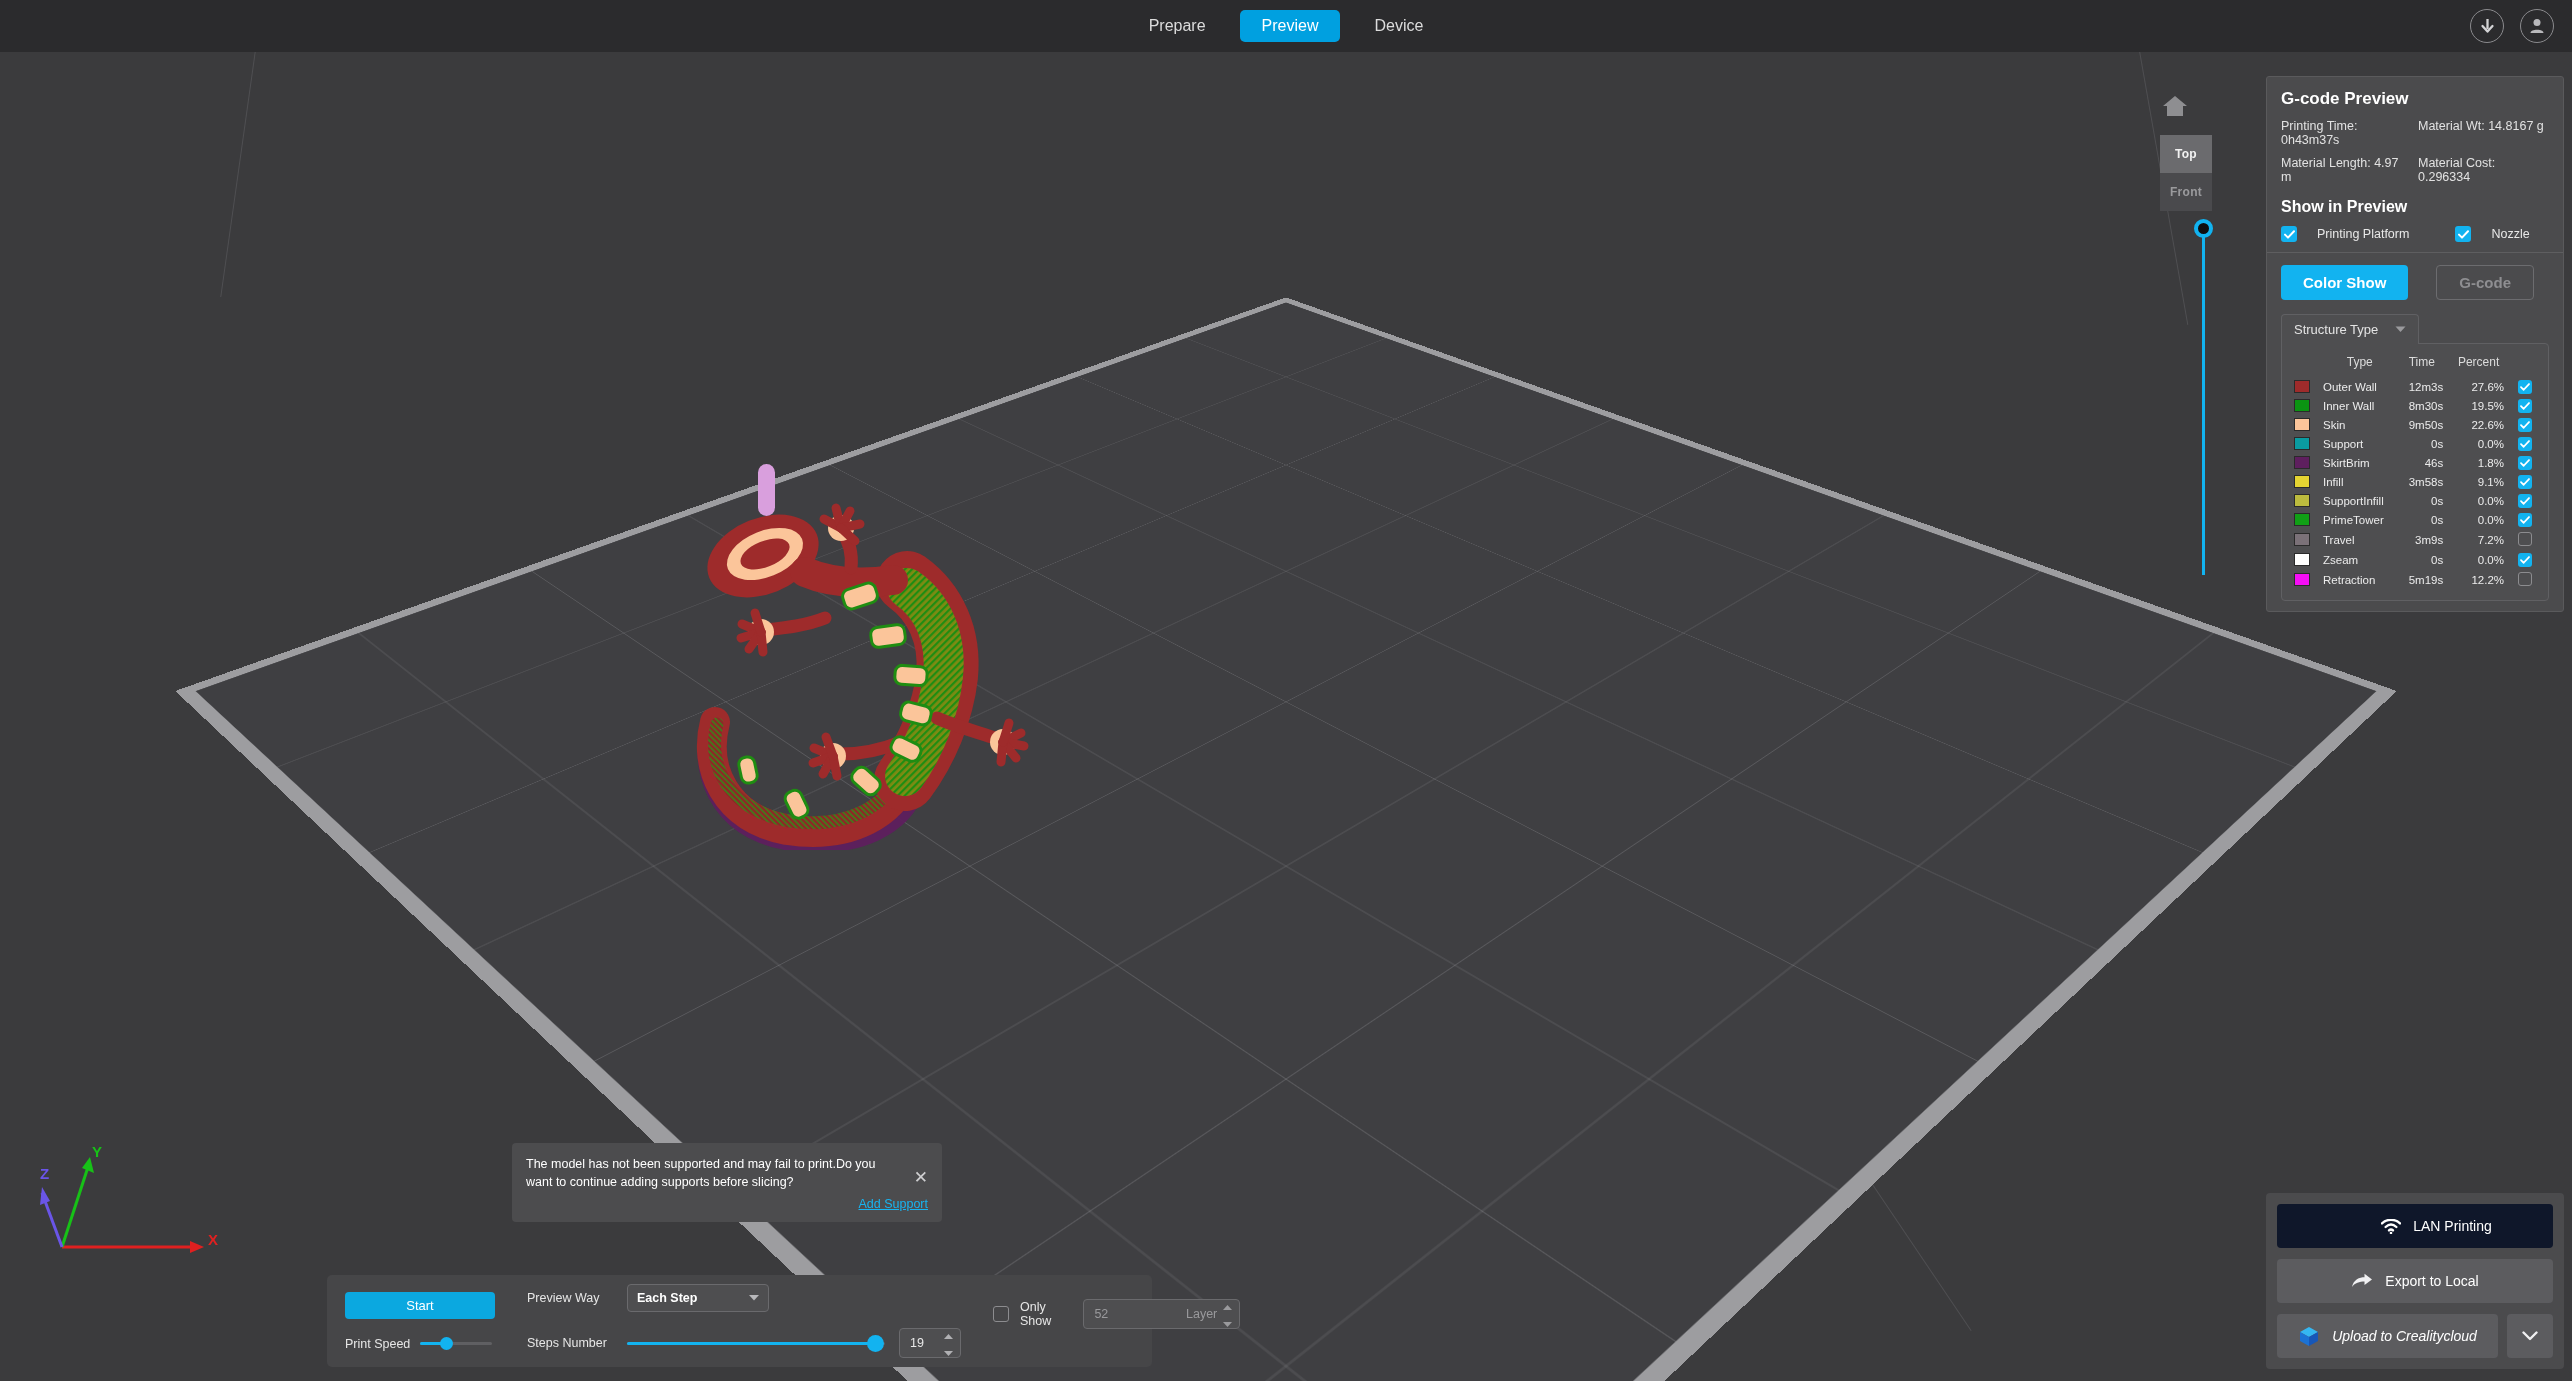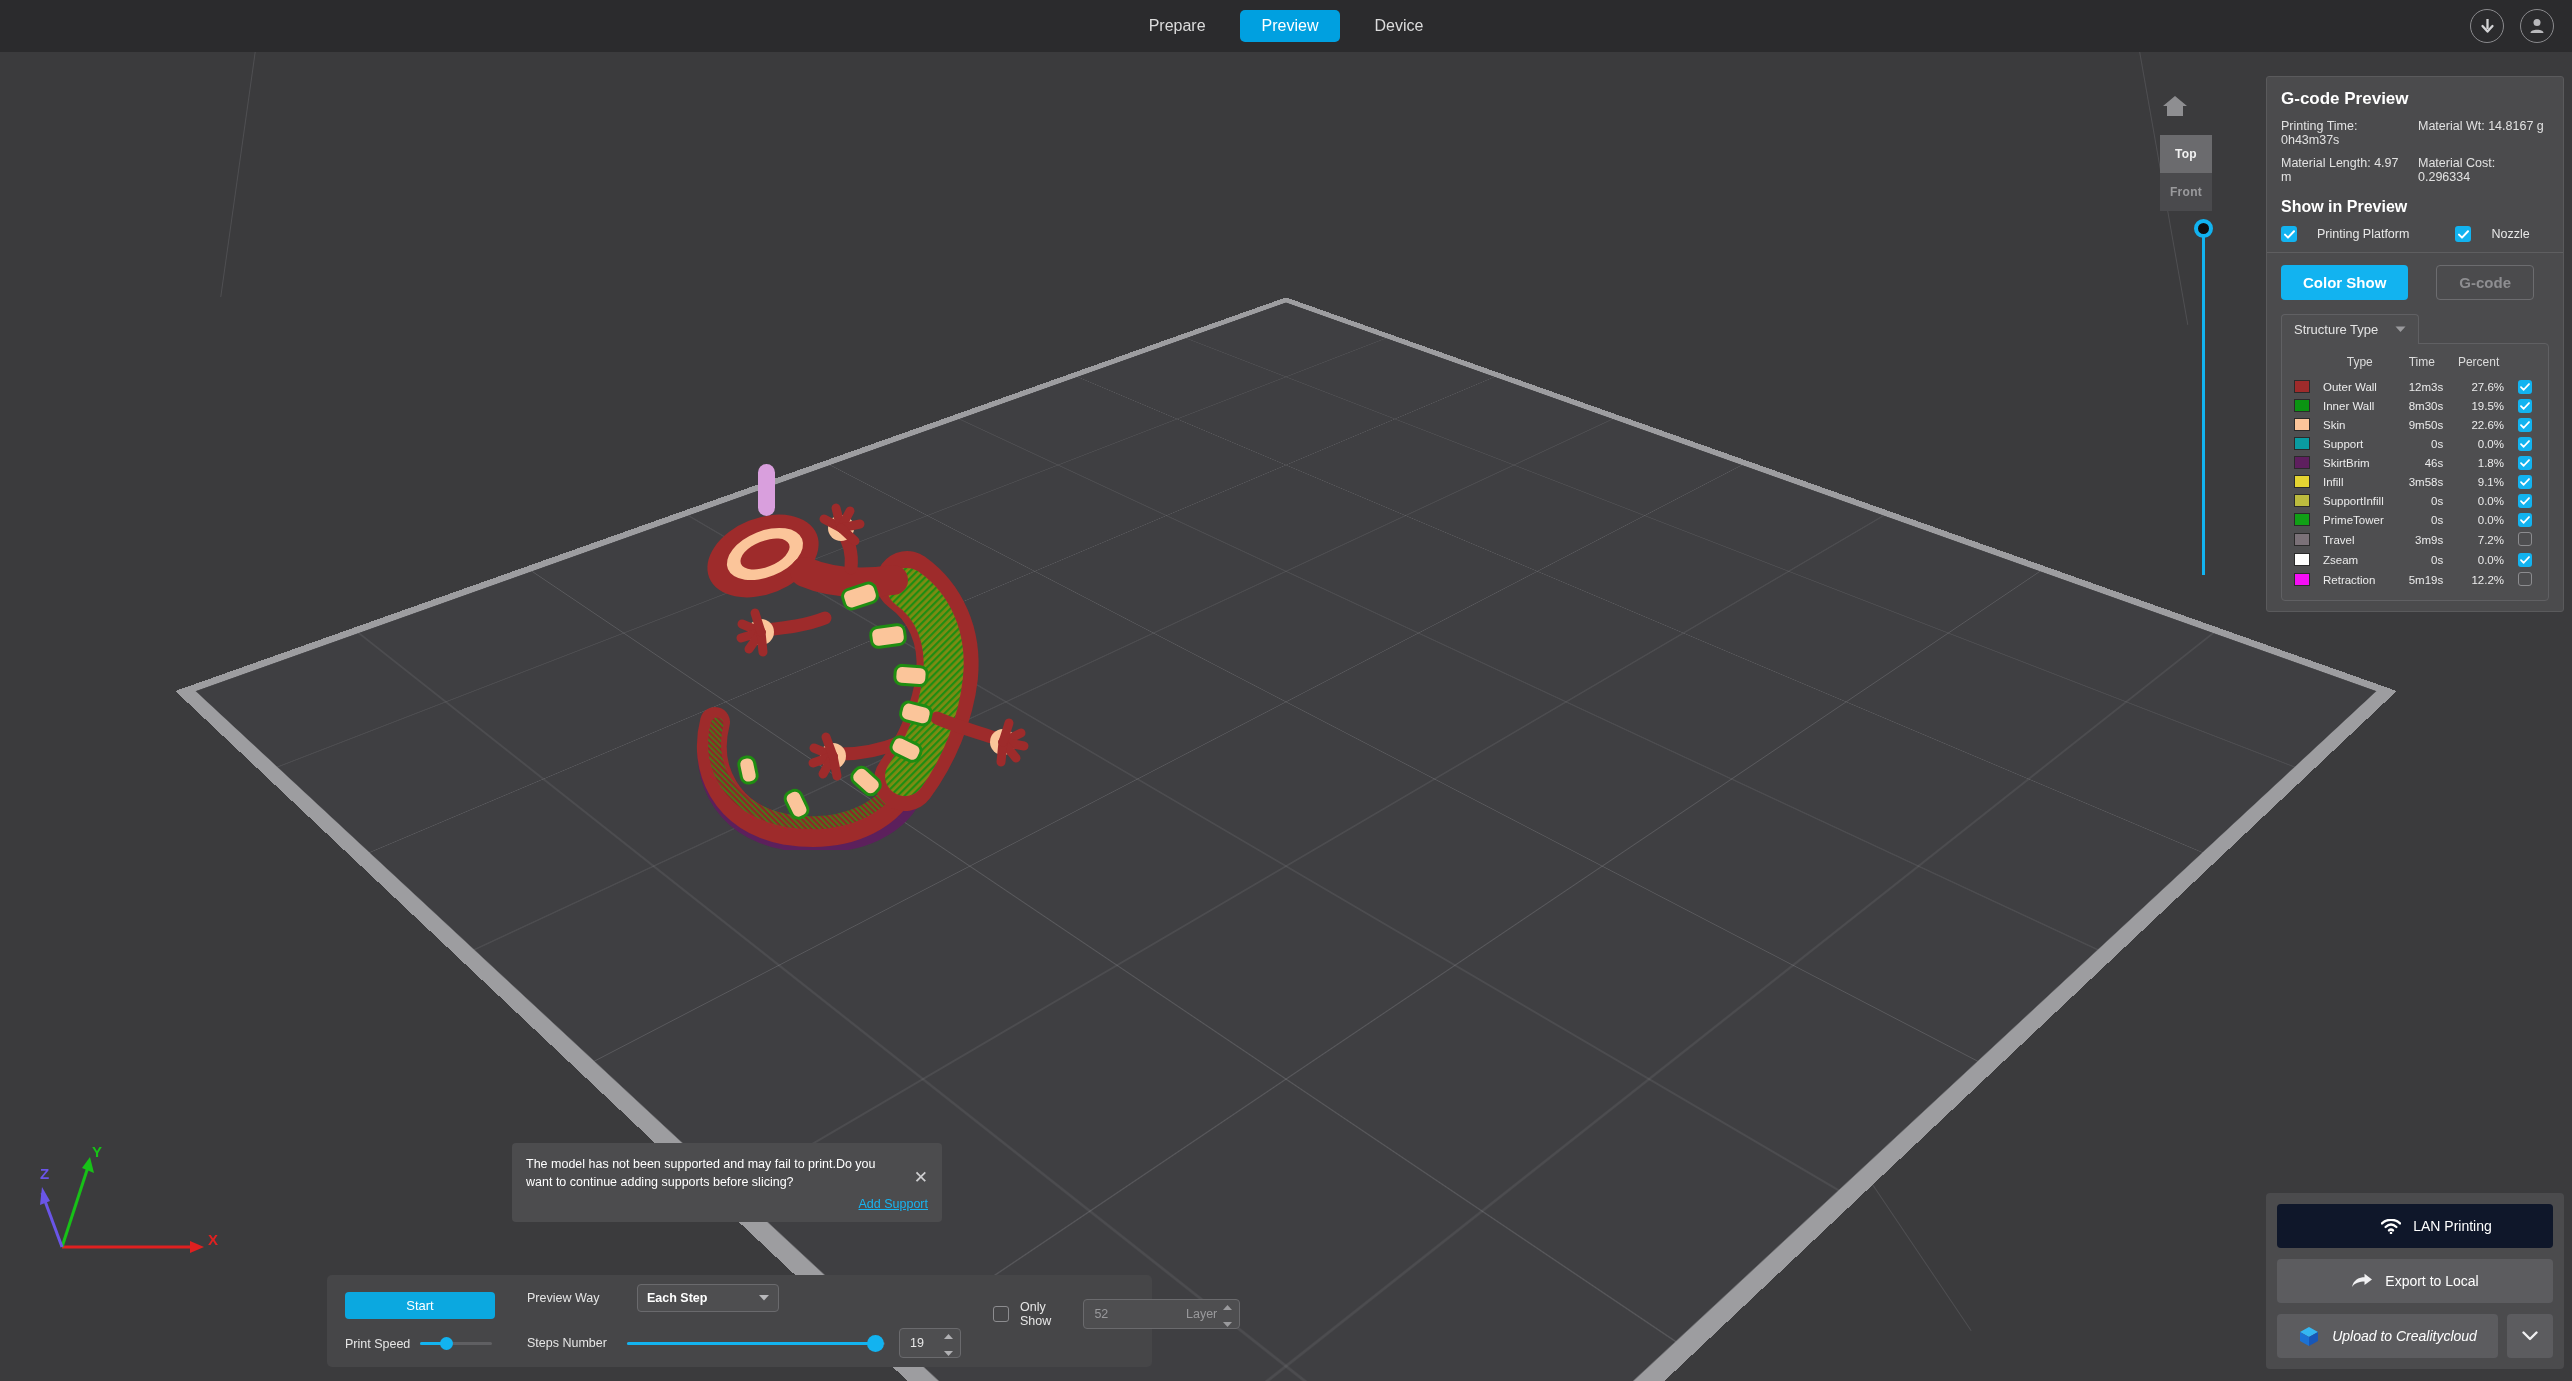--- a/index.html
+++ b/index.html
@@ -638,7 +638,7 @@
     <div class="bb-sep"></div>
 
     <div class="bb-col" style="gap:16px;">
-      <div class="bb-row" style="gap:24px;">
+      <div class="bb-row" style="gap:14px;">
         <span class="lbl" style="width:86px;">Preview Way</span>
         <div class="sel-box">
           <span>Each Step</span>

